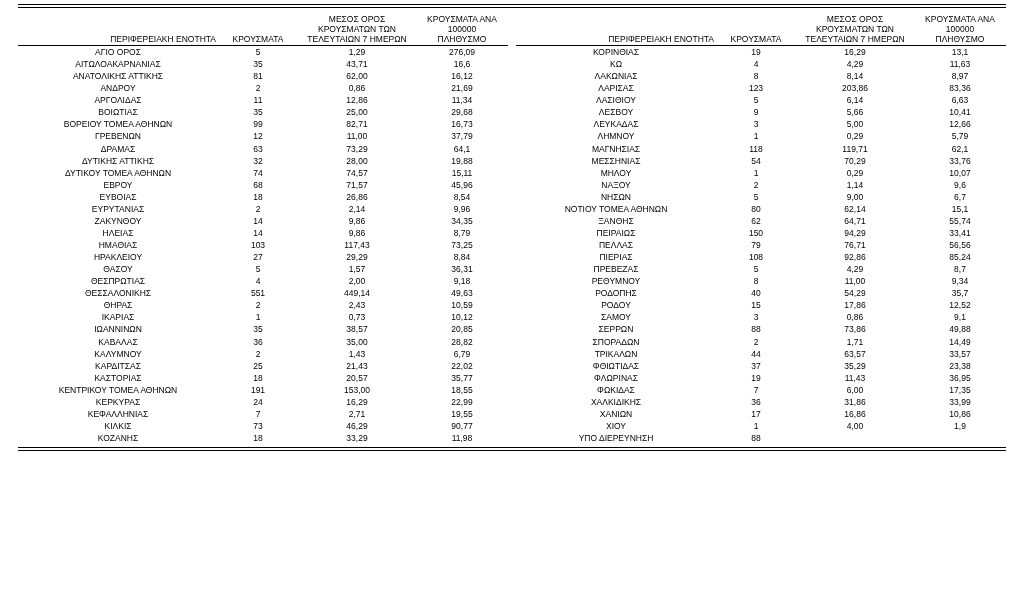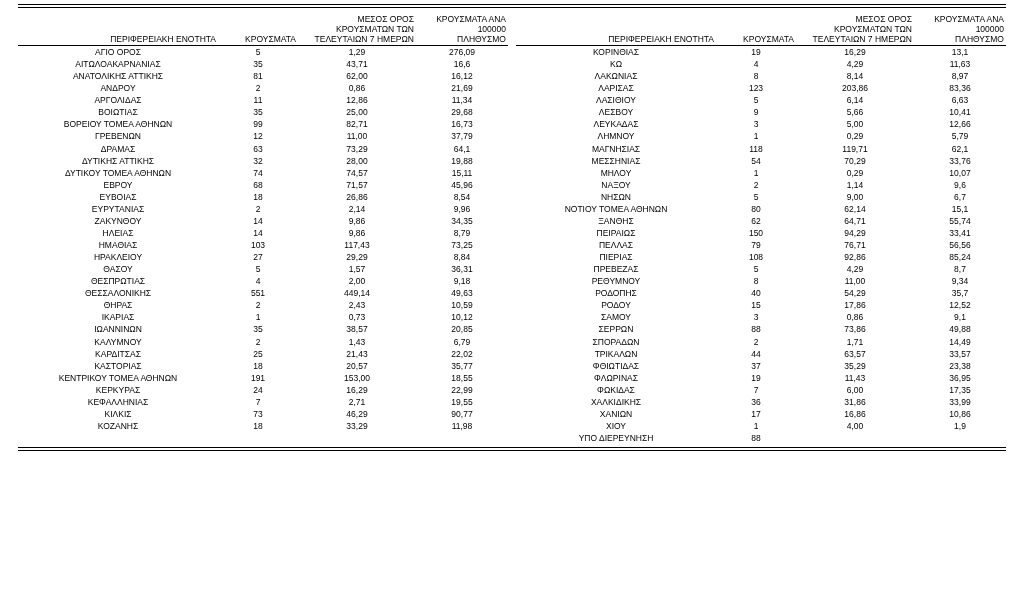--- a/index.html
+++ b/index.html
@@ -61,7 +61,7 @@
     vertical-align: bottom;
     padding: 0 2px 1px 2px;
     line-height: 1.18;
-    text-align: right;
+    text-align: center;
     border-bottom: 1px solid #000;
   }
   th.col-name {

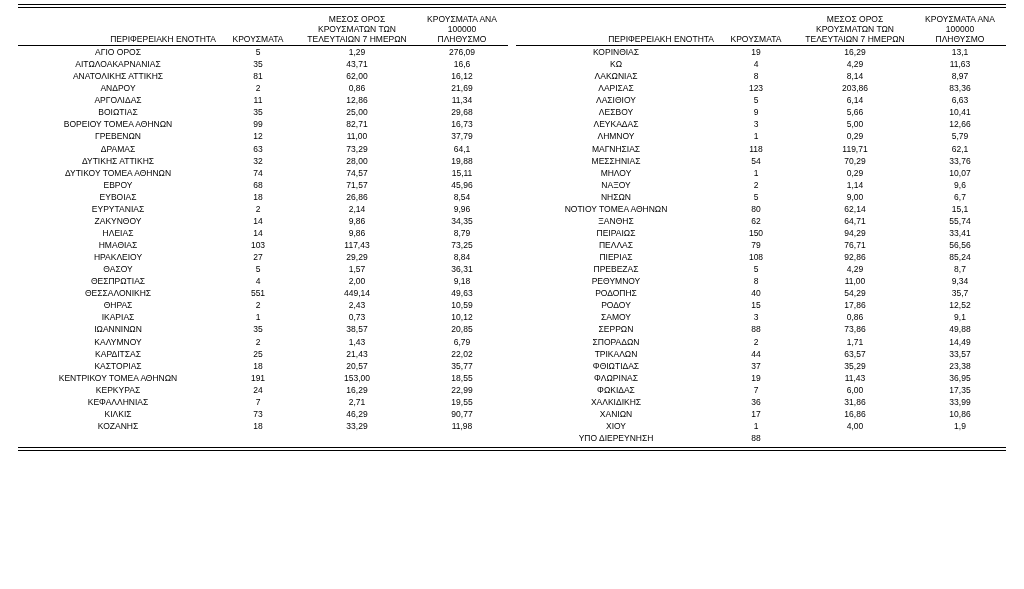--- a/index.html
+++ b/index.html
@@ -265,6 +265,12 @@
             <td>20,85</td>
           </tr>
           <tr>
+            <td class="name">ΚΑΒΑΛΑΣ</td>
+            <td>36</td>
+            <td>35,00</td>
+            <td>28,82</td>
+          </tr>
+          <tr>
             <td class="name">ΚΑΛΥΜΝΟΥ</td>
             <td>2</td>
             <td>1,43</td>

